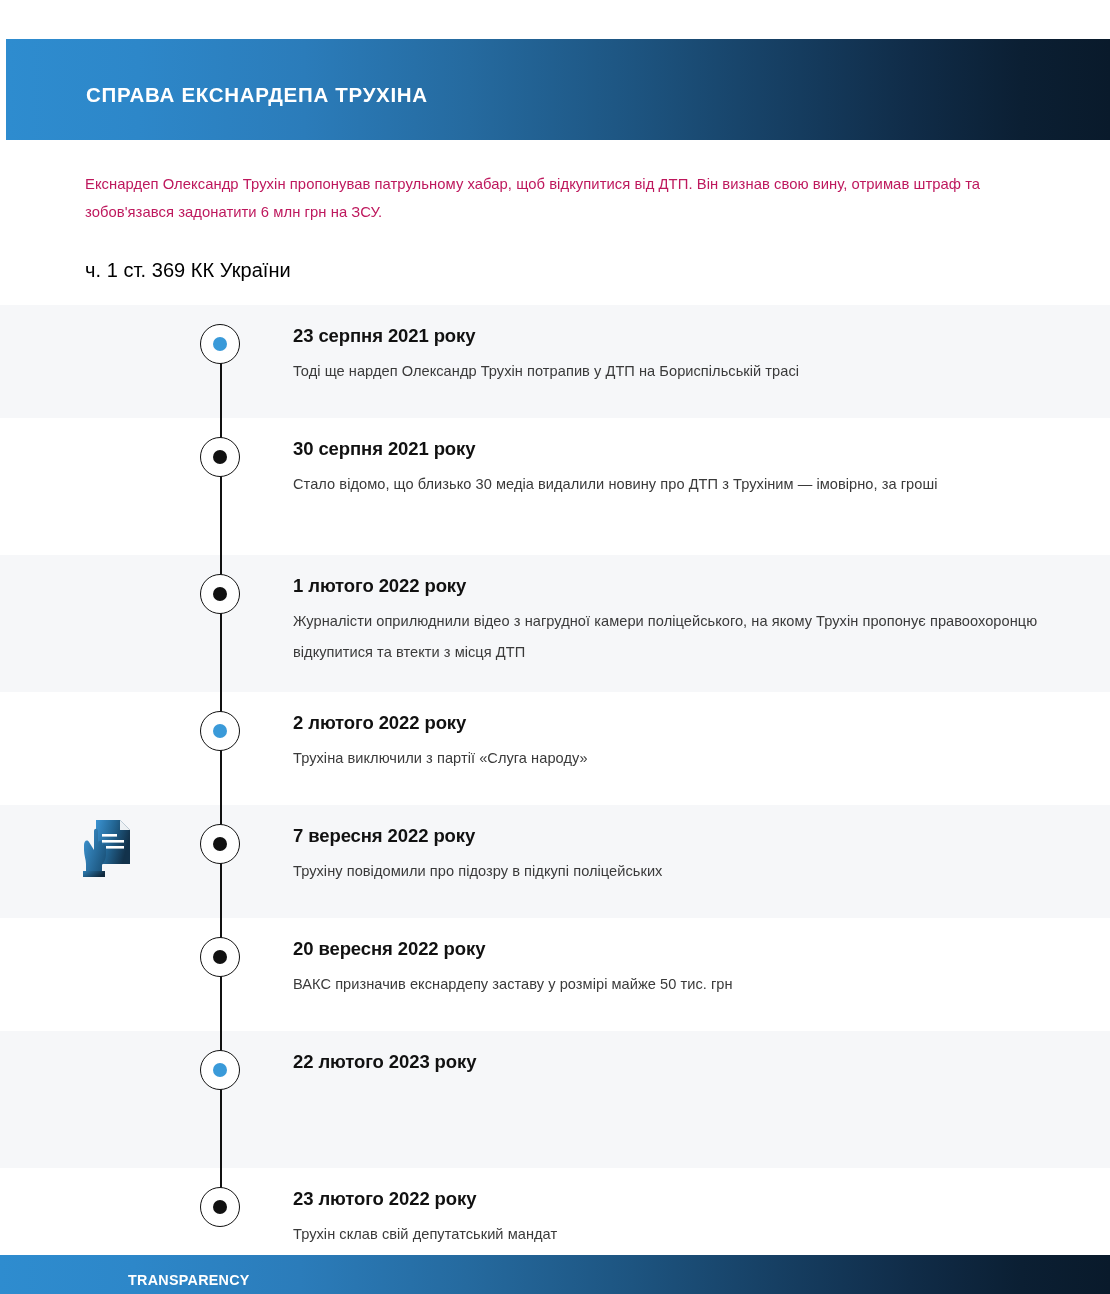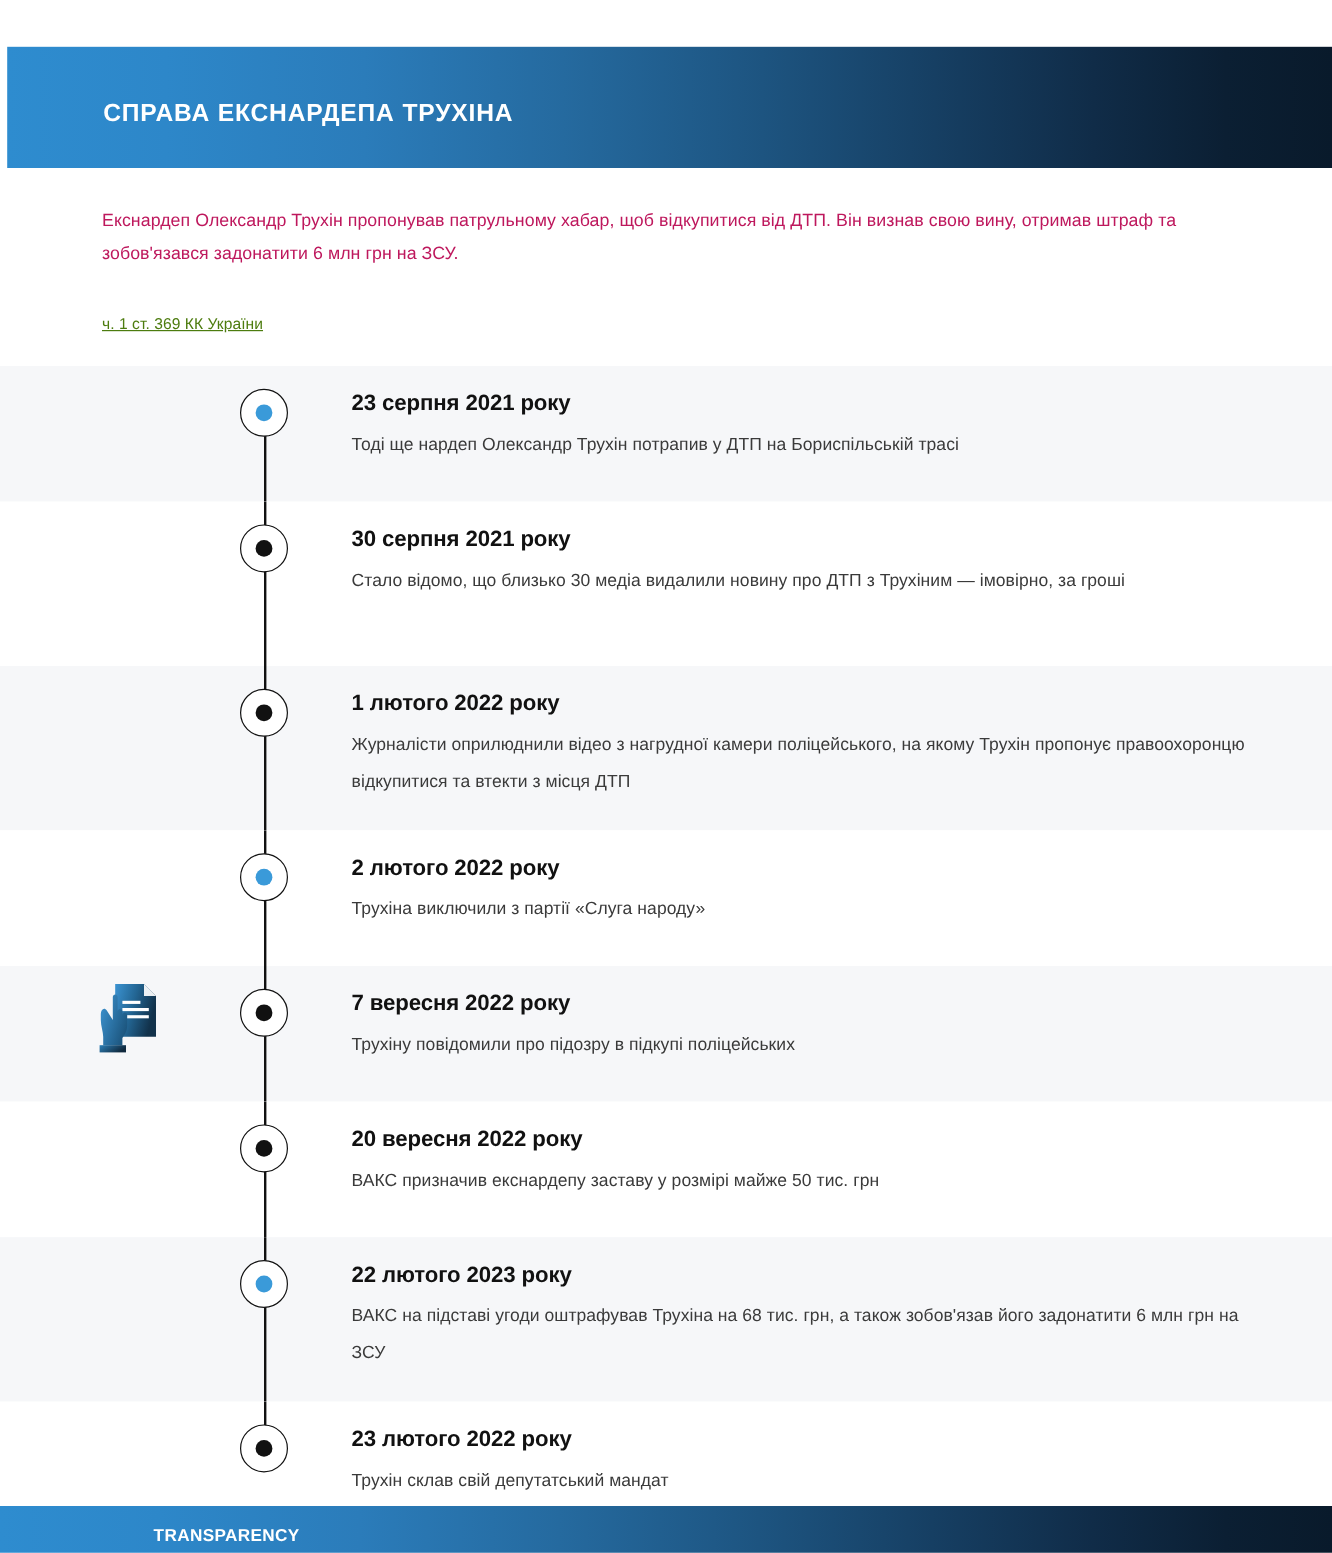--- a/index.html
+++ b/index.html
@@ -78,11 +78,10 @@
     position: absolute;
     left: 85px;
     top: 119px;
-    font-size: 13px;
+    font-size: 20px;
     line-height: 22px;
-    color: #4d7c0f;
+    color: #000000;
     letter-spacing: 0.05px;
-    text-decoration: underline;
   }
 
   

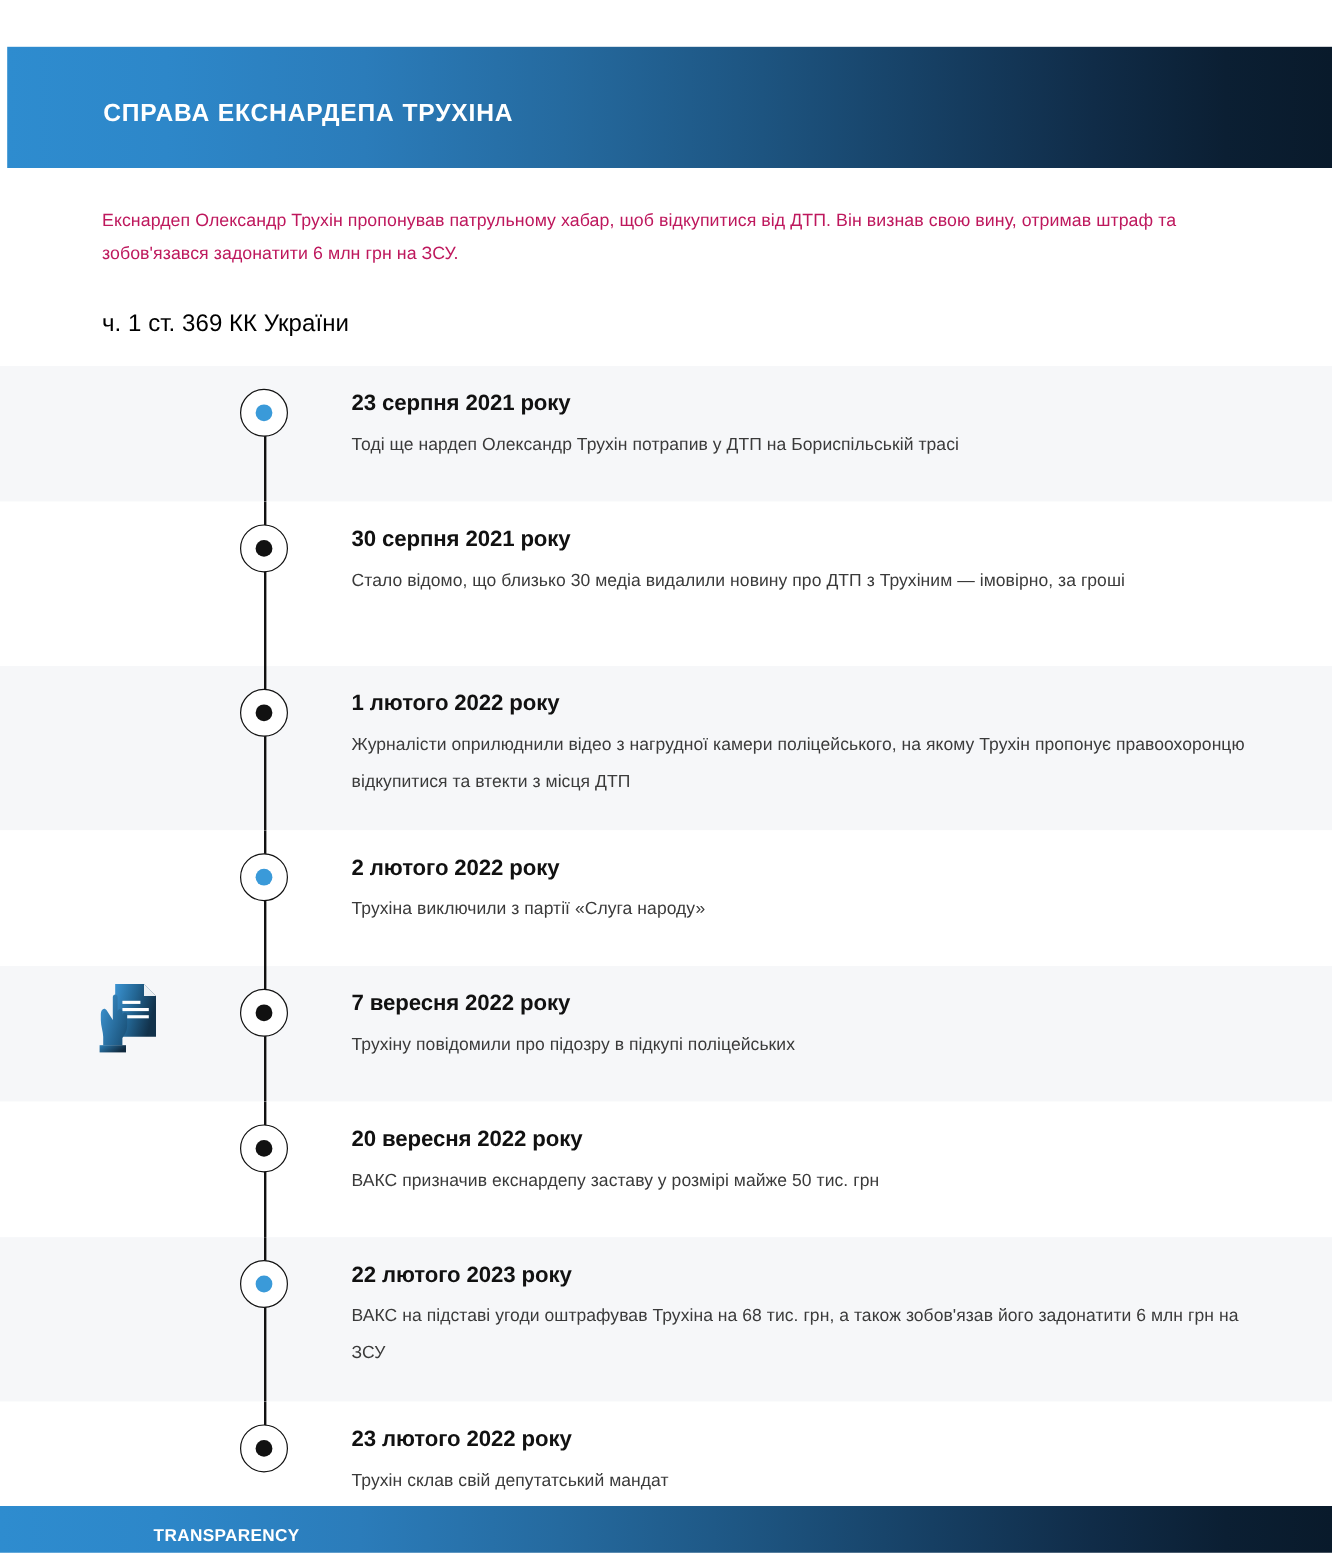--- a/index.html
+++ b/index.html
@@ -346,7 +346,6 @@
         </div>
         <div class="tl-body">
           <div class="tl-date">22 лютого 2023 року</div>
-          <div class="tl-text">ВАКС на підставі угоди оштрафував Трухіна на 68 тис. грн, а також зобов'язав його задонатити 6 млн грн на ЗСУ</div>
         </div>
       </div>
       <div class="tl-row" style="height: 113px;">

